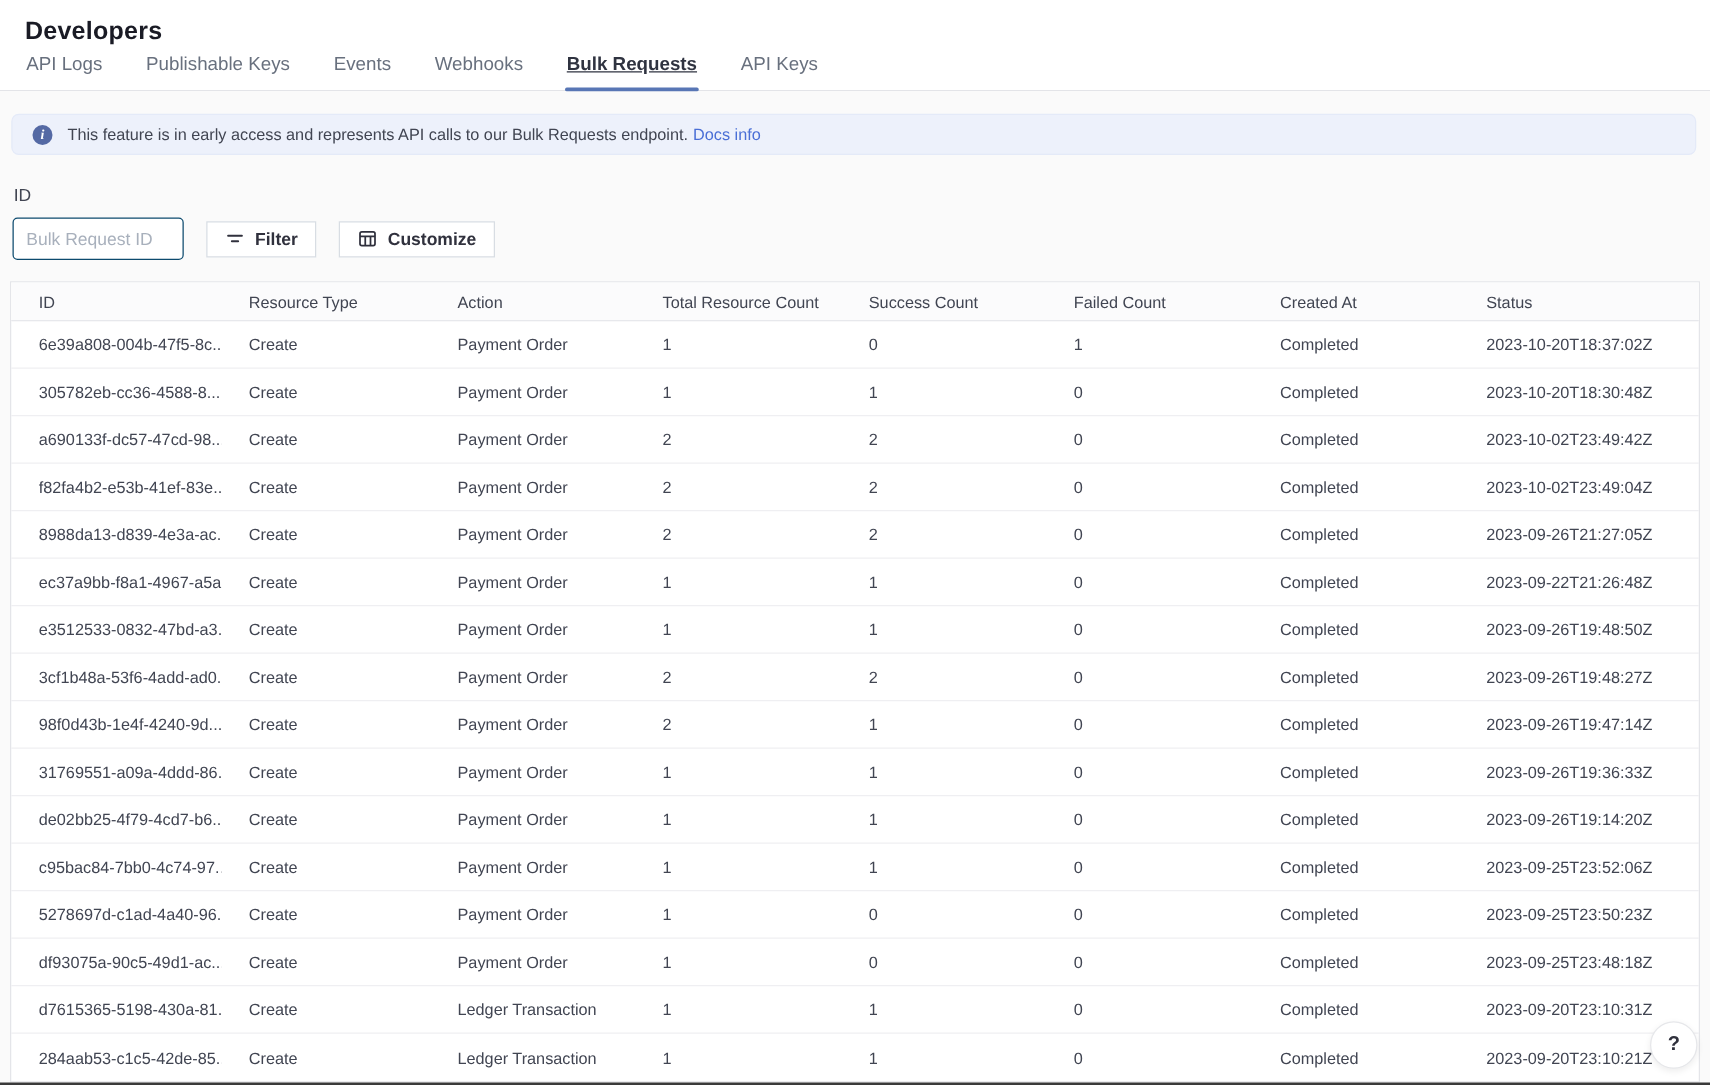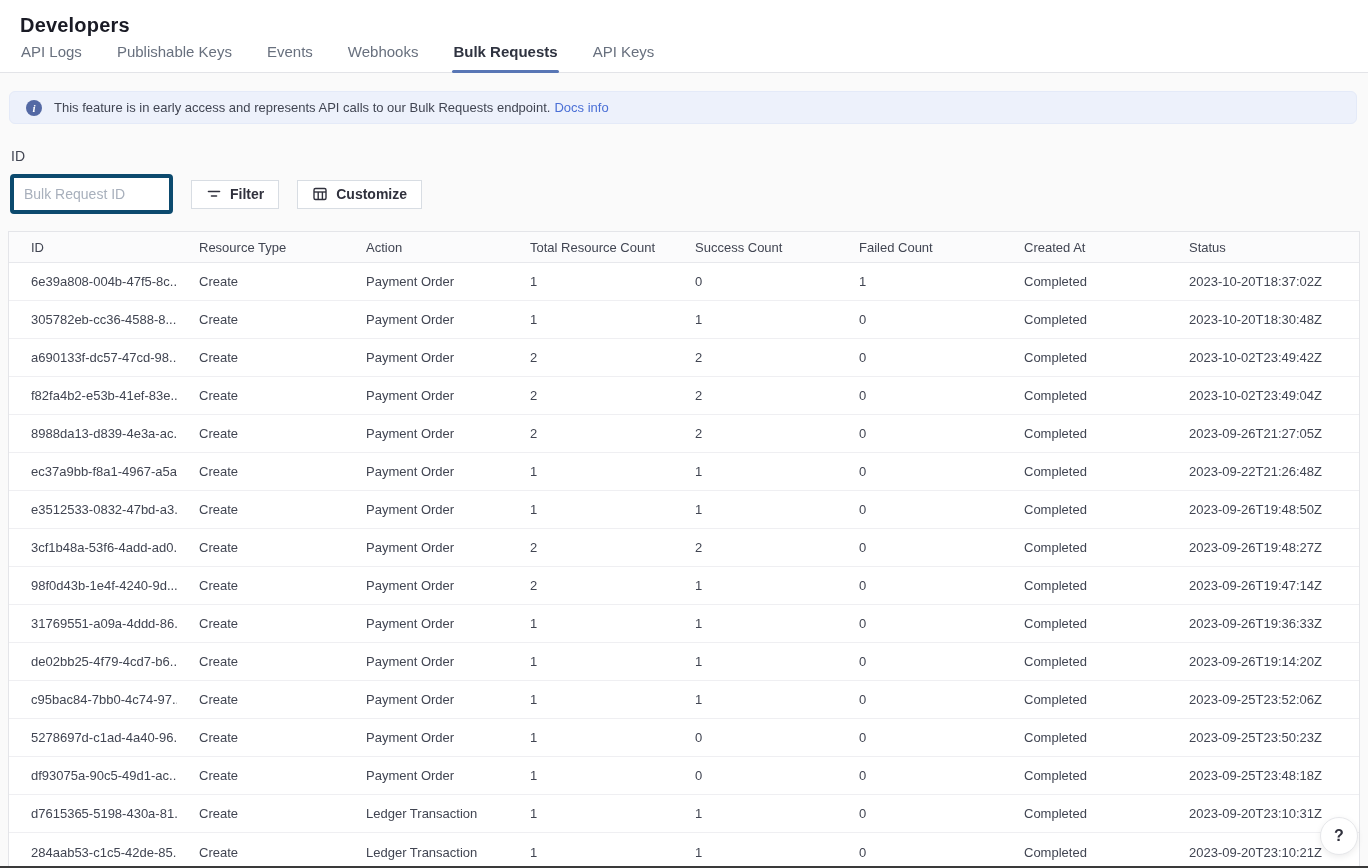--- a/index.html
+++ b/index.html
@@ -11,7 +11,7 @@
 
   .tab-bar { display:flex; gap:33px; padding:0 20px; border-bottom:1px solid #e3e4e8; }
   .tab { font-size:15px; color:#68707e; padding:6px 1px 12px; cursor:pointer; position:relative; white-space:nowrap; }
-  .tab.active { color:#2f3340; font-weight:600; }
+  .tab.active { color:#2f3340; font-weight:600;text-decoration:underline; }
   .tab.active::after { content:""; position:absolute; left:0; right:0; bottom:-1px; height:3px;
     background:#5876b5; border-radius:2px; }
 

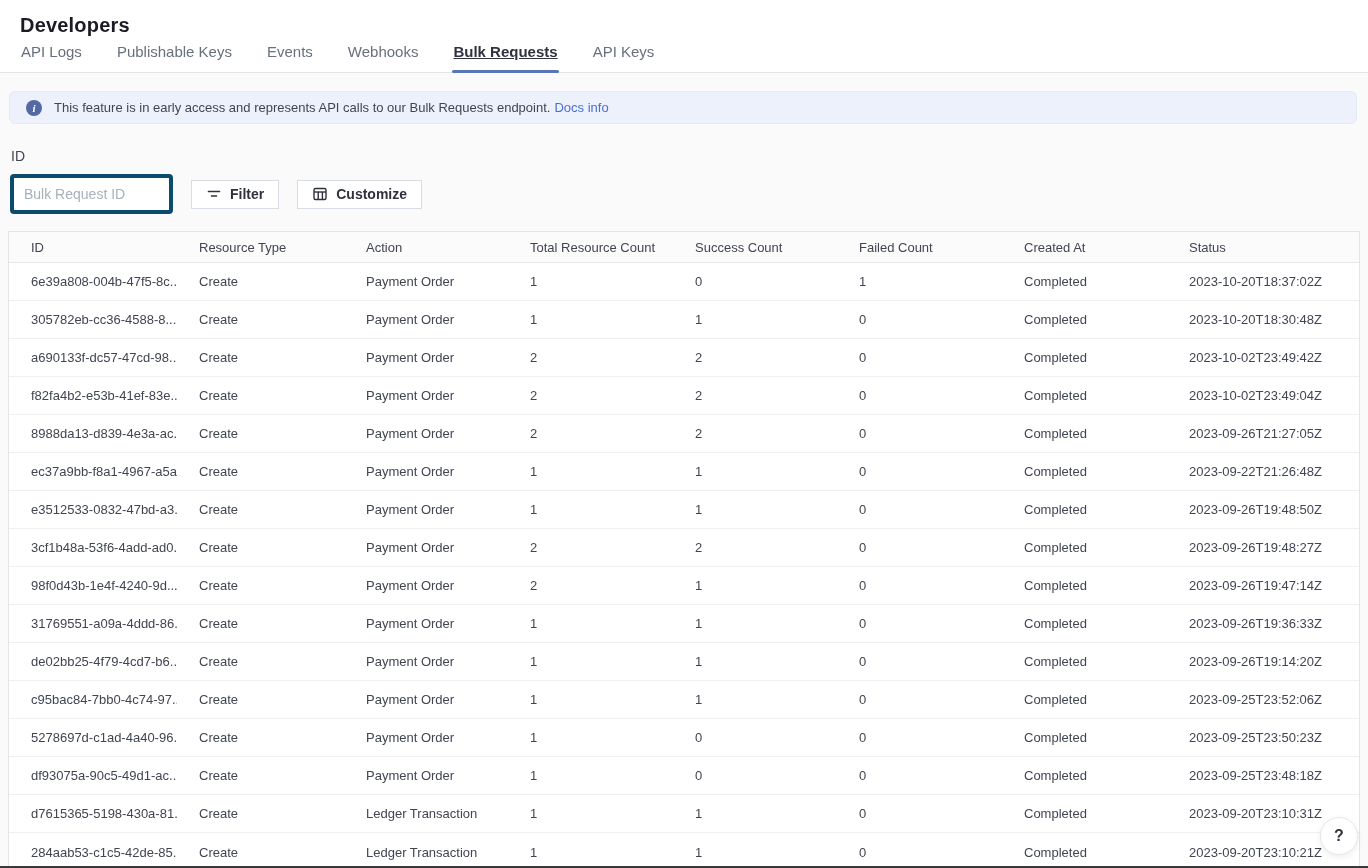--- a/index.html
+++ b/index.html
@@ -28,7 +28,7 @@
   .filter-label { font-size:14px; color:#414552; padding:24px 0 10px 11px; }
 
   .controls { display:flex; align-items:center; padding-left:10px; gap:18px; }
-  .id-input { width:163px; height:29px; border:4px solid #0c4a6e; border-radius:4px; background:#fff;
+  .id-input { width:137px; height:29px; border:1px solid #0c4a6e; border-radius:4px; background:#fff;
     font-size:14px; padding:16px 10px; color:#414552; font-family:"Liberation Sans", sans-serif; }
   .id-input::placeholder { color:#a8b0bc; }
   .btn { height:29px; display:inline-flex; align-items:center; gap:8px; background:#fff;

